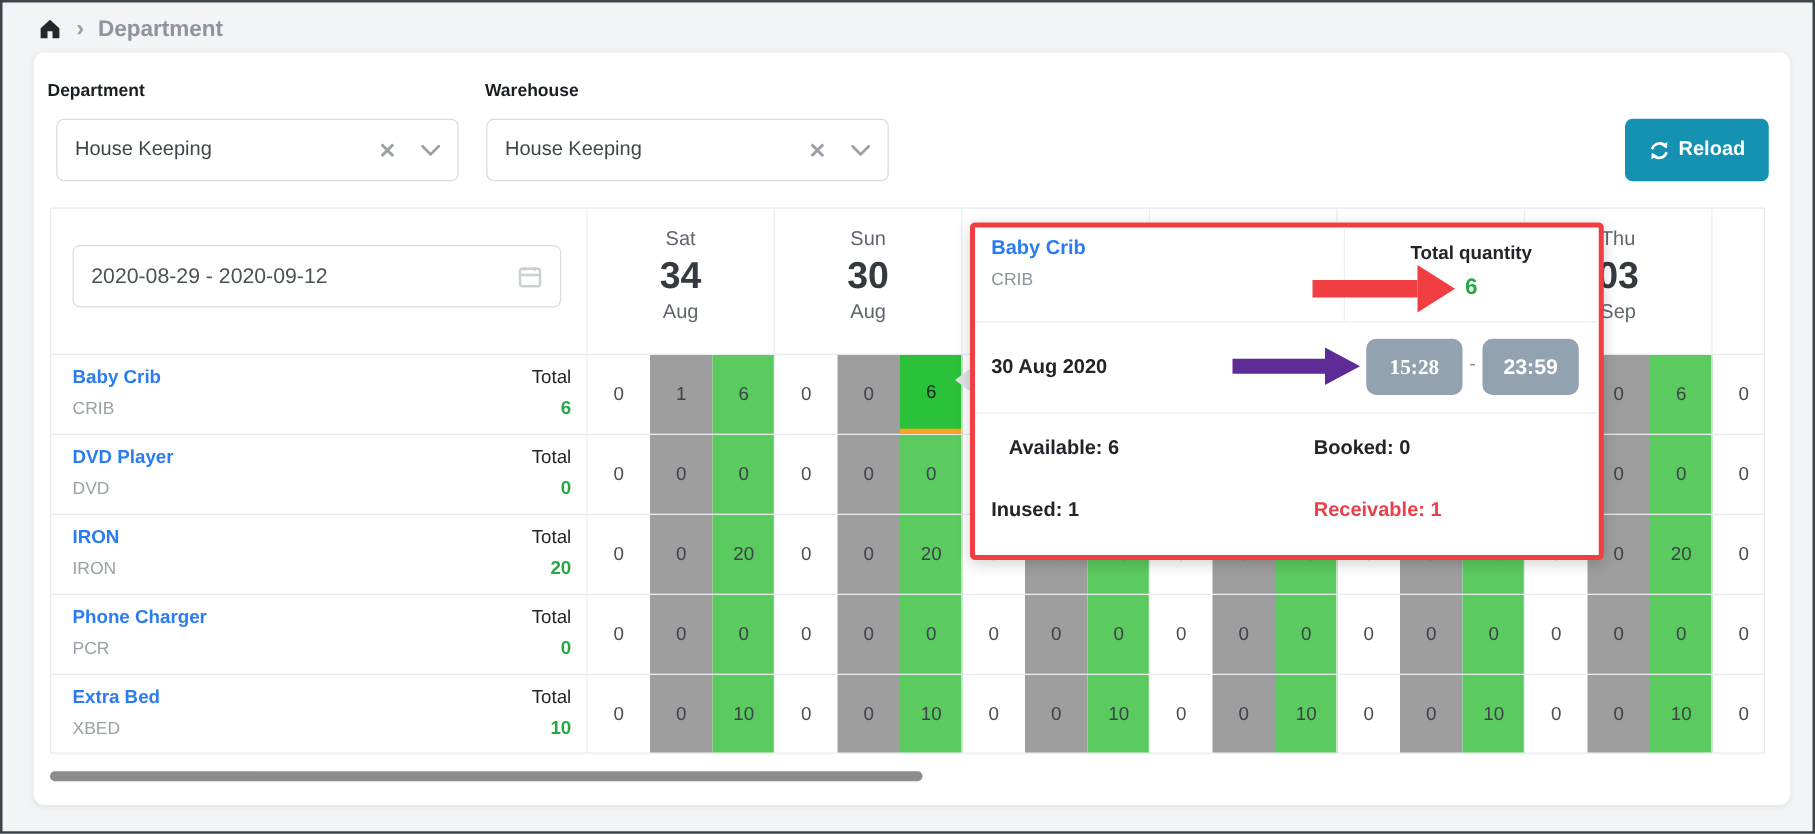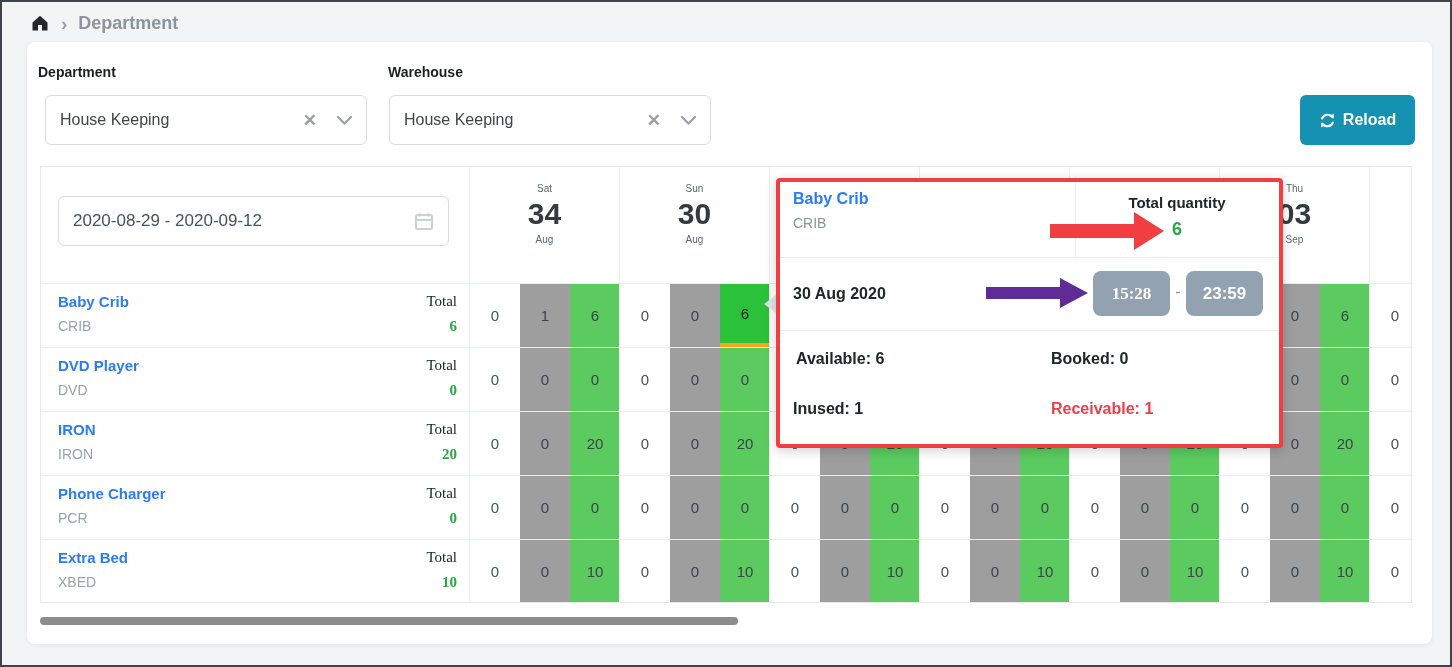--- a/index.html
+++ b/index.html
@@ -41,7 +41,7 @@
   .date-input .dval { flex:1; font-size:17px; color:#4a5159; }
   .day-col { width:150px; flex:none; border-left:1px solid #eceef0; display:flex; flex-direction:column;
              align-items:center; padding-top:16px; }
-  .day-col .dow, .day-col .dmon { font-size:10px; color:#5f6670; }
+  .day-col .dow, .day-col .dmon { font-size:16px; color:#5f6670; }
   .day-col .dnum { font-size:30px; font-weight:700; color:#343a40; line-height:34px; margin:3px 0; }
 
   .item-row { display:flex; width:1478px; height:64px; border-bottom:1px solid #e9ecef; }

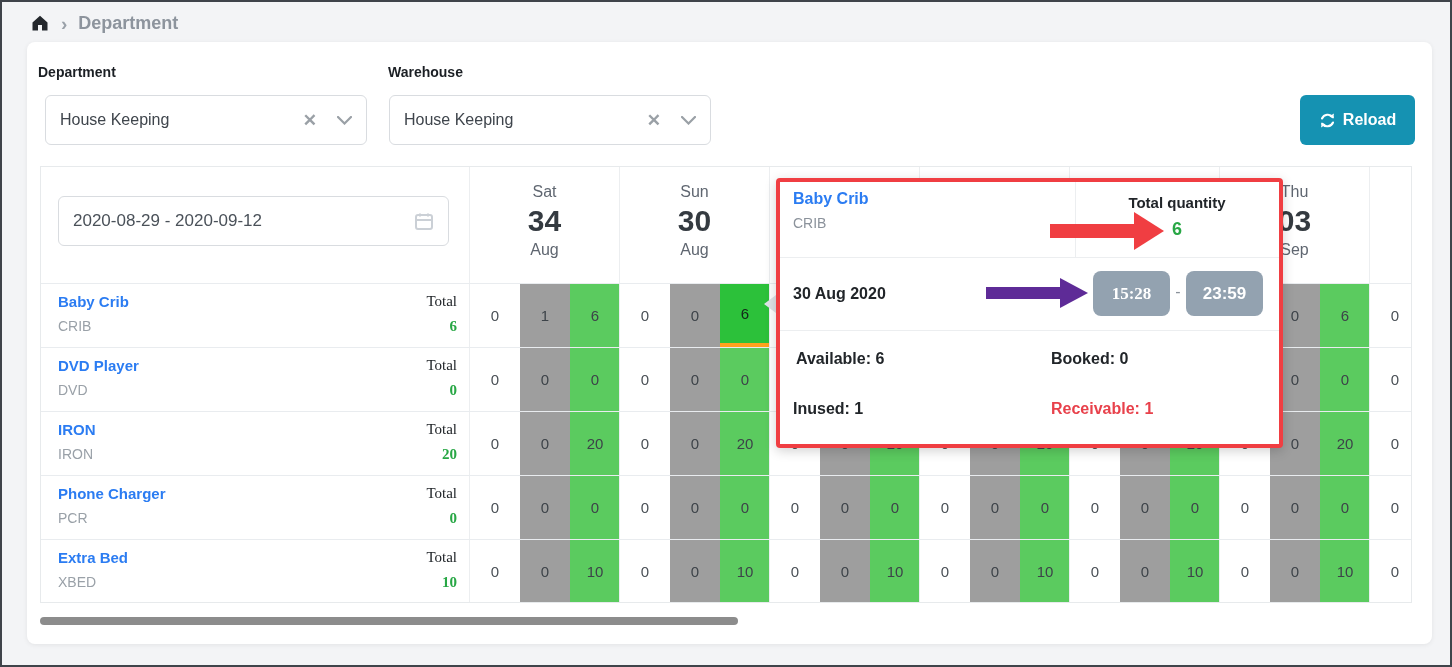--- a/index.html
+++ b/index.html
@@ -49,7 +49,7 @@
                 padding:9px 12px 0 17px; }
   .item-name { font-size:15px; font-weight:700; color:var(--link-blue,#2b7cf2); cursor:pointer; }
   .item-code { font-size:14px; color:#9aa1a8; margin-top:8px; }
-  .lc-right { text-align:right;font-family:Liberation Serif, serif; }
+  .lc-right { text-align:right; }
   .total-label { font-size:15px; color:#212529; }
   .total-value { font-size:15px; font-weight:700; color:var(--value-green,#28a745); margin-top:8px; }
   .day-group { width:150px; flex:none; border-left:1px solid #eceef0; display:flex; }

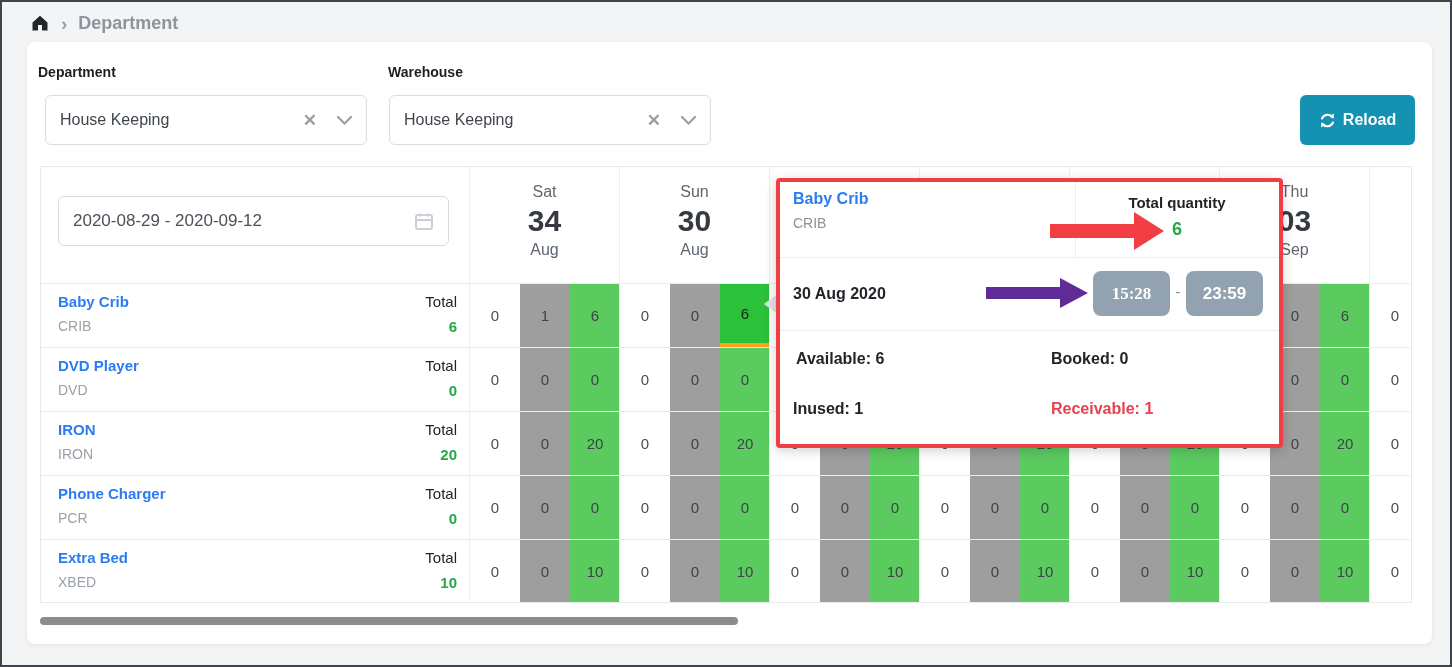--- a/index.html
+++ b/index.html
@@ -84,7 +84,7 @@
   .tb1 { left:313px;font-family:Liberation Serif, serif; } .tb2 { left:406px; }
   .p-dash { left:390px; top:101px; width:16px; text-align:center; color:#8b929b; font-size:16px; }
   .p-stat { font-size:16px; font-weight:700; color:#212529; }
-  .p-avail { left:16px; top:168px; } .p-booked { left:271px; top:168px; }
+  .p-avail { left:27px; top:168px; } .p-booked { left:271px; top:168px; }
   .p-inused { left:13px; top:218px; }
   .p-recv { left:271px; top:218px; color:var(--receivable-red,#e8414b); }
   .popup-pointer { position:absolute; left:764px; top:295px; width:0; height:0; z-index:19;

